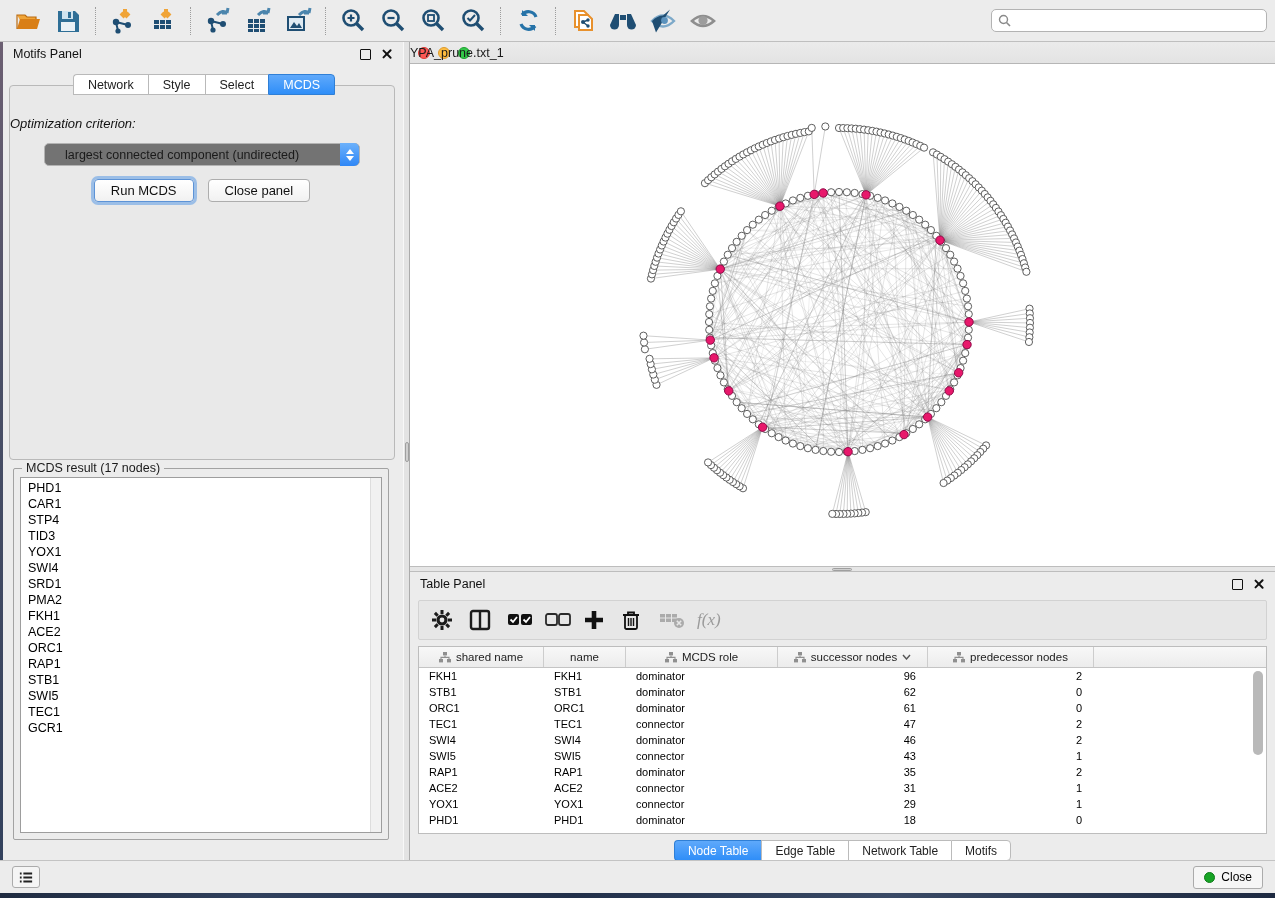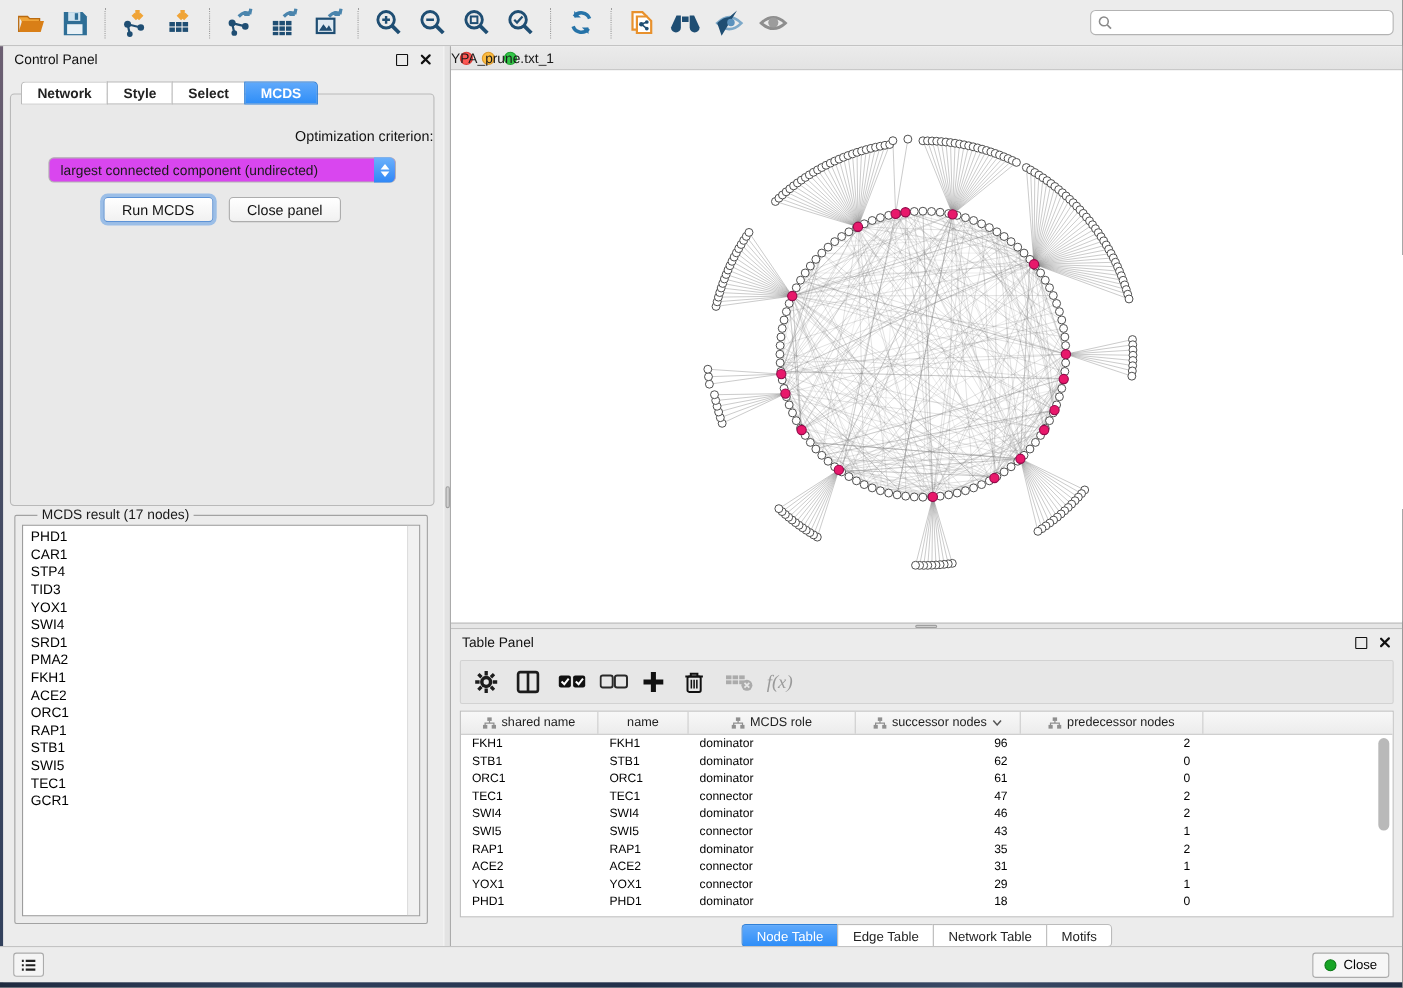--- a/index.html
+++ b/index.html
@@ -279,7 +279,7 @@
 
   <div class="control-panel">
     <div class="panel-head">
-      <span>Control Panel</span>
+      <span>Motifs Panel</span>
       <span class="spacer"></span>
       <span class="float-btn"></span>
       <span class="xbtn"></span>

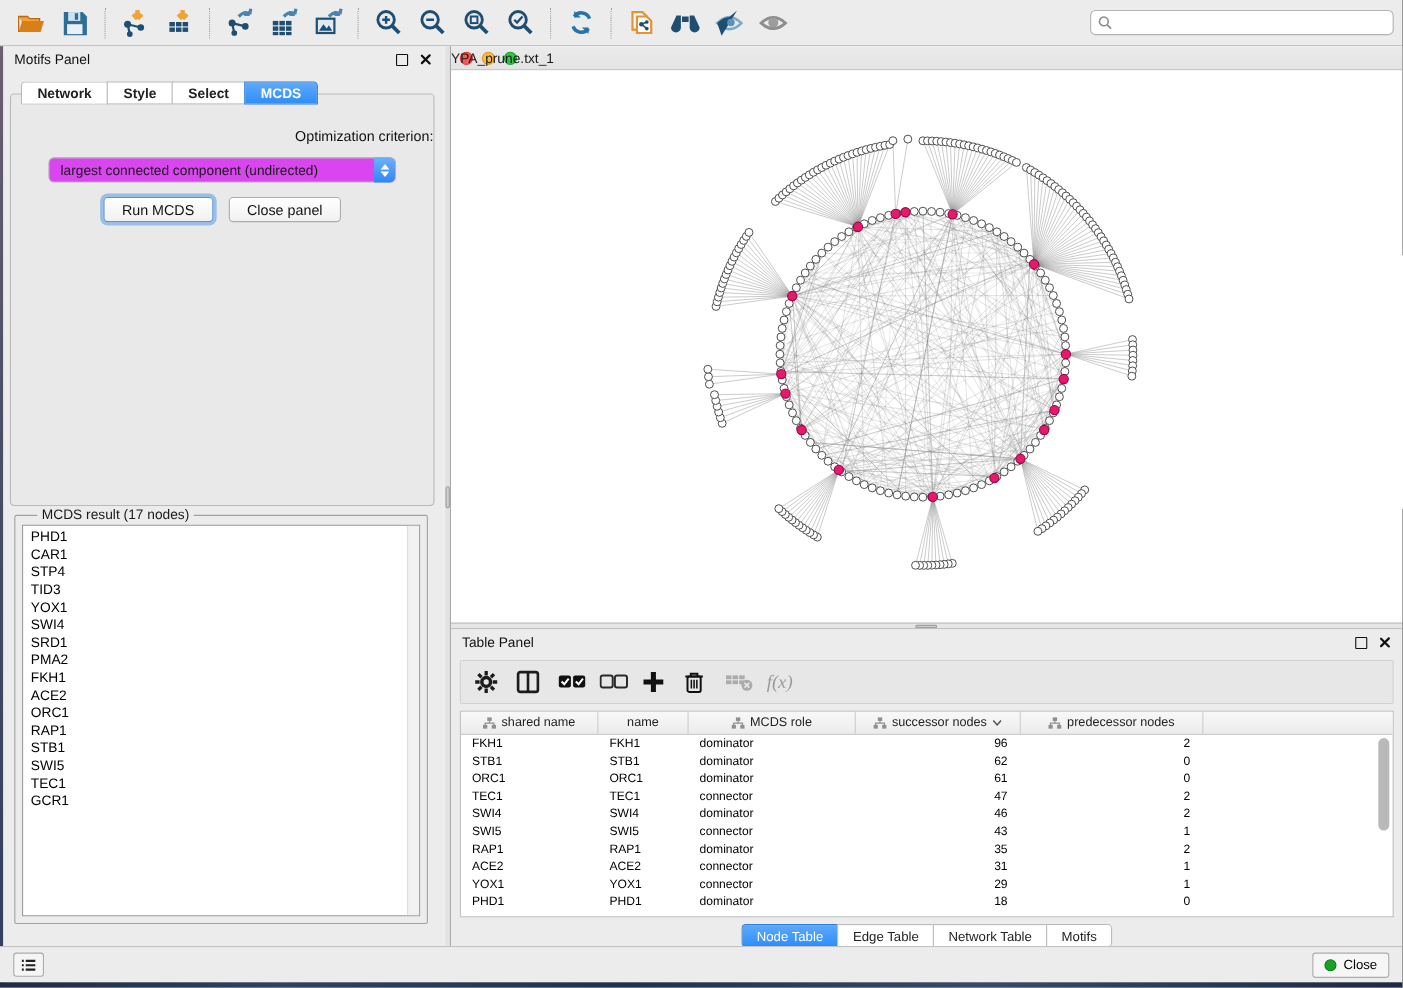--- a/index.html
+++ b/index.html
@@ -35,7 +35,7 @@
   .xbtn::after{transform:rotate(-45deg);}
 
   
-  .cp-tabs{position:absolute;left:16px;top:32px;width:100%;display:flex;justify-content:flex-start;z-index:2;font-weight:bold;}
+  .cp-tabs{position:absolute;left:1px;top:32px;width:100%;display:flex;justify-content:center;z-index:2;}
   .cp-tab{height:21px;padding:0 14px;display:flex;align-items:center;font-size:12.5px;background:#fff;
           border:1px solid #b9b9b9;border-right-width:0;color:#222;}
   .cp-tab:first-child{border-radius:4px 0 0 0;}

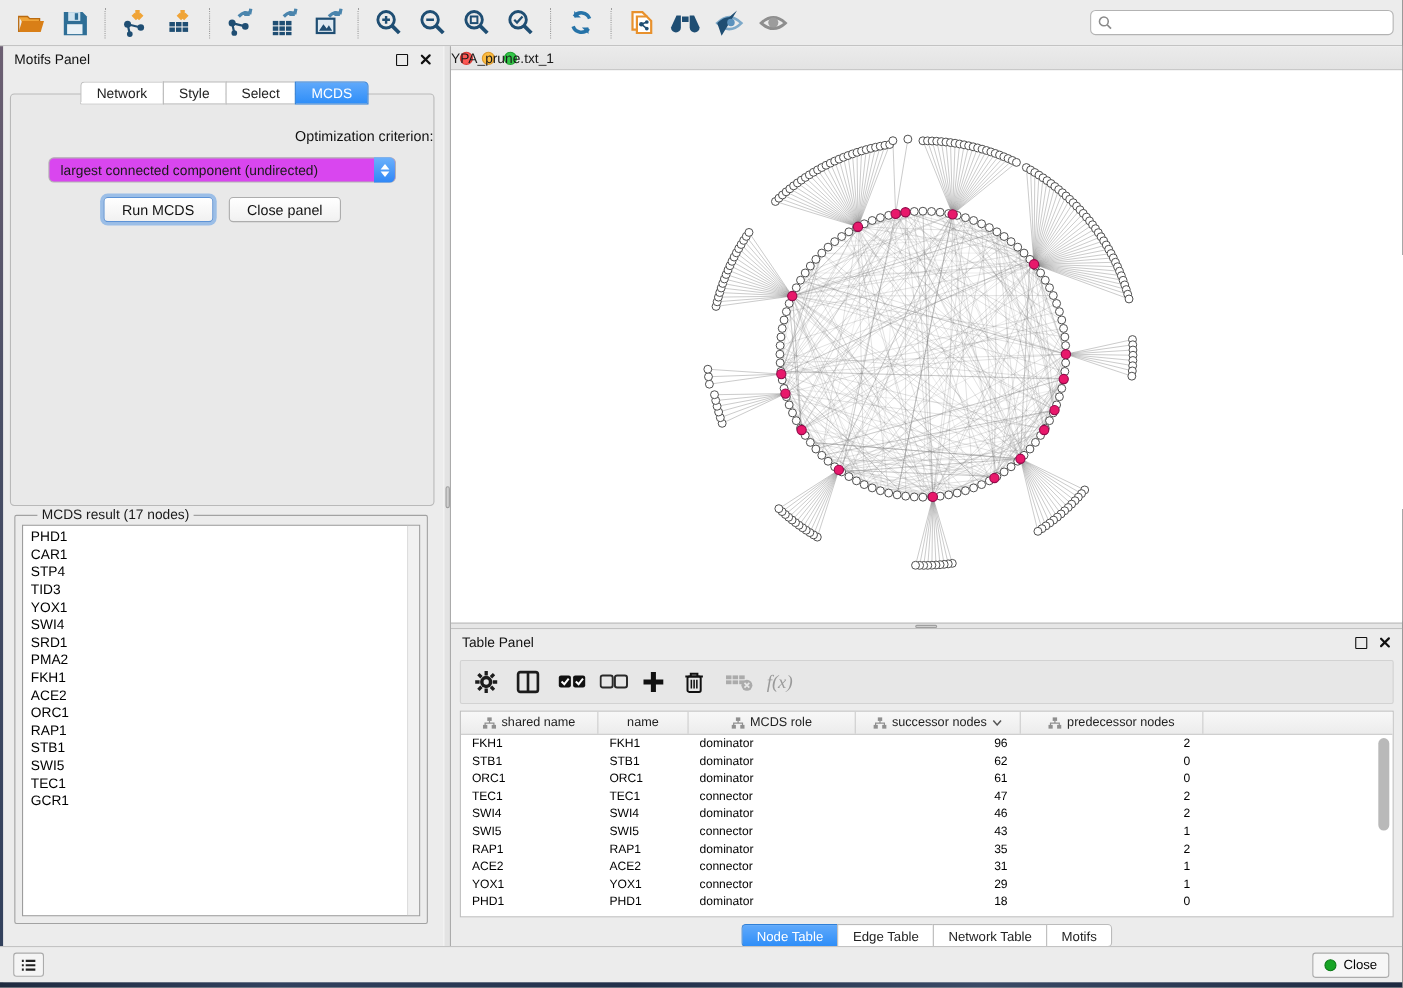--- a/index.html
+++ b/index.html
@@ -43,7 +43,7 @@
   .cp-tab.active{background:linear-gradient(#5fa9fb,#2f8ef8);color:#fff;border-color:#2f7fd6;}
   .cp-content{position:absolute;left:6px;top:43px;width:386px;height:375px;background:#e9e9e9;
               border:1px solid #b9b9b9;border-radius:4px;}
-  .opt-label{margin-top:30px;text-align:right;font-size:13px;color:#111;}
+  .opt-label{margin-top:30px;text-align:left;font-size:13px;color:#111;font-style:italic;}
   .dropdown{margin:12px auto 0;width:316px;height:23px;background:#d946ef;border:1px solid #b3b3b3;
             border-radius:5px;display:flex;align-items:center;position:relative;padding-left:10px;
             font-size:12.5px;}

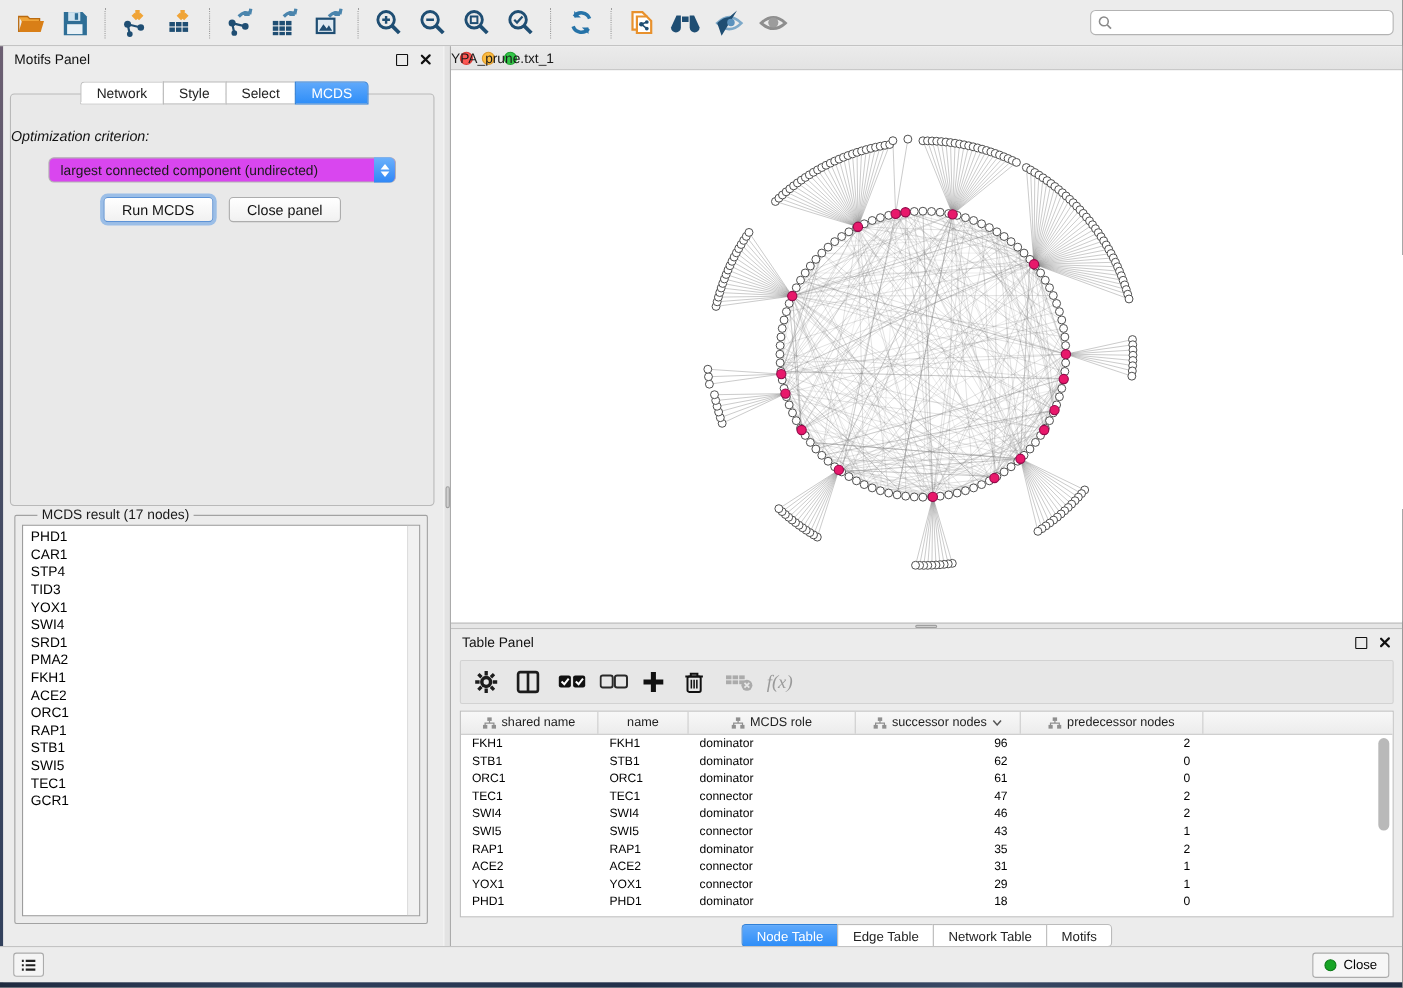--- a/index.html
+++ b/index.html
@@ -44,8 +44,8 @@
   .cp-content{position:absolute;left:6px;top:43px;width:386px;height:375px;background:#e9e9e9;
               border:1px solid #b9b9b9;border-radius:4px;}
   .opt-label{margin-top:30px;text-align:left;font-size:13px;color:#111;font-style:italic;}
-  .dropdown{margin:12px auto 0;width:316px;height:23px;background:#d946ef;border:1px solid #b3b3b3;
-            border-radius:5px;display:flex;align-items:center;position:relative;padding-left:10px;
+  .dropdown{margin:12px auto 0;width:316px;height:23px;background:#737373;border:1px solid #b3b3b3;
+            border-radius:5px;display:flex;align-items:center;position:relative;padding-left:20px;
             font-size:12.5px;}
   .dd-step{position:absolute;right:0;top:-1px;width:19px;height:23px;border-radius:0 5px 5px 0;
            background:linear-gradient(#6cb1fb,#2f87f6);display:flex;flex-direction:column;

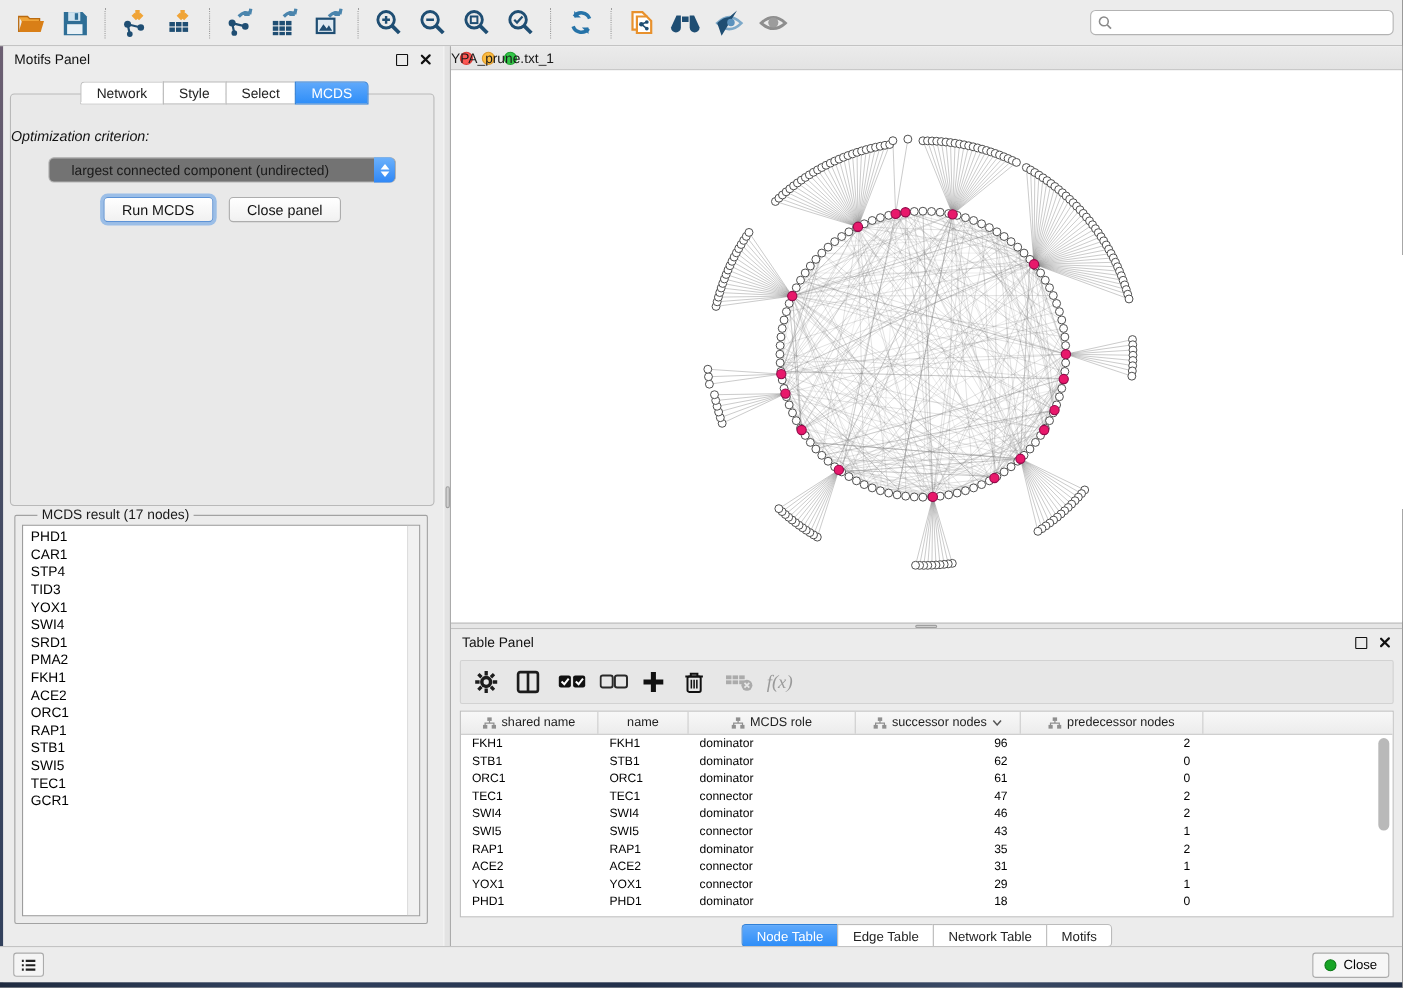--- a/index.html
+++ b/index.html
@@ -61,7 +61,7 @@
 
   .result-group{position:absolute;left:10px;top:426px;width:376px;height:372px;
                 border:1px solid #a2a2a2;border-radius:2px;}
-  .result-title{position:absolute;left:8px;top:-8px;background:#ececec;padding:0 4px;font-size:12.5px;margin-left:12px;}
+  .result-title{position:absolute;left:8px;top:-8px;background:#ececec;padding:0 4px;font-size:12.5px;}
   .result-list{position:absolute;left:6px;top:8px;right:6px;bottom:6px;background:#fff;
                border:1px solid #9d9d9d;overflow:hidden;}
   .result-track{position:absolute;right:0;top:0;width:11px;height:100%;background:#f1f1f1;

